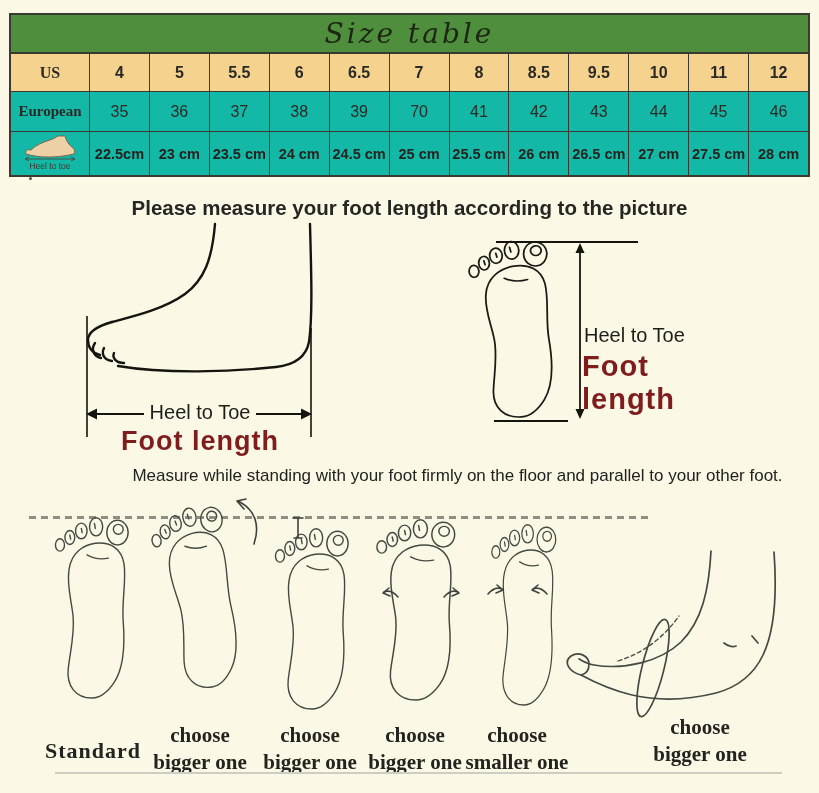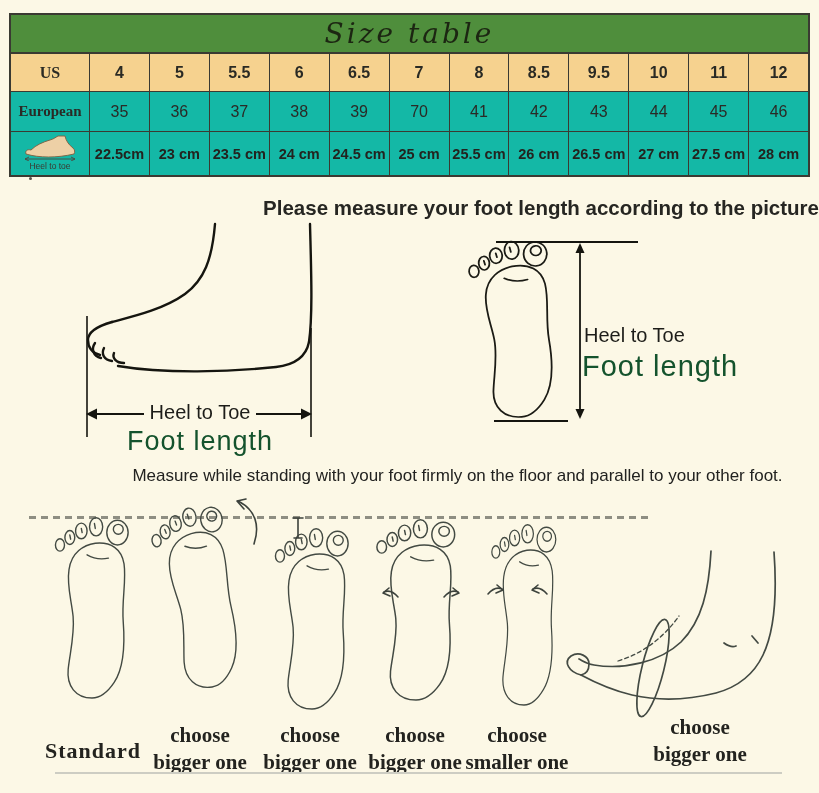--- a/index.html
+++ b/index.html
@@ -35,7 +35,7 @@
   #stray-dot{position:absolute; left:29px; top:177px; width:3px; height:3px; border-radius:50%; background:#55514a;}
   
   #measure-heading{
-    position:absolute; left:0; top:196px; width:819px; text-align:right;
+    position:absolute; left:0; top:196px; width:819px; text-align:center;
     font-size:20.5px; font-weight:bold; color:#262622;
   }
   .diag-svg{position:absolute;}

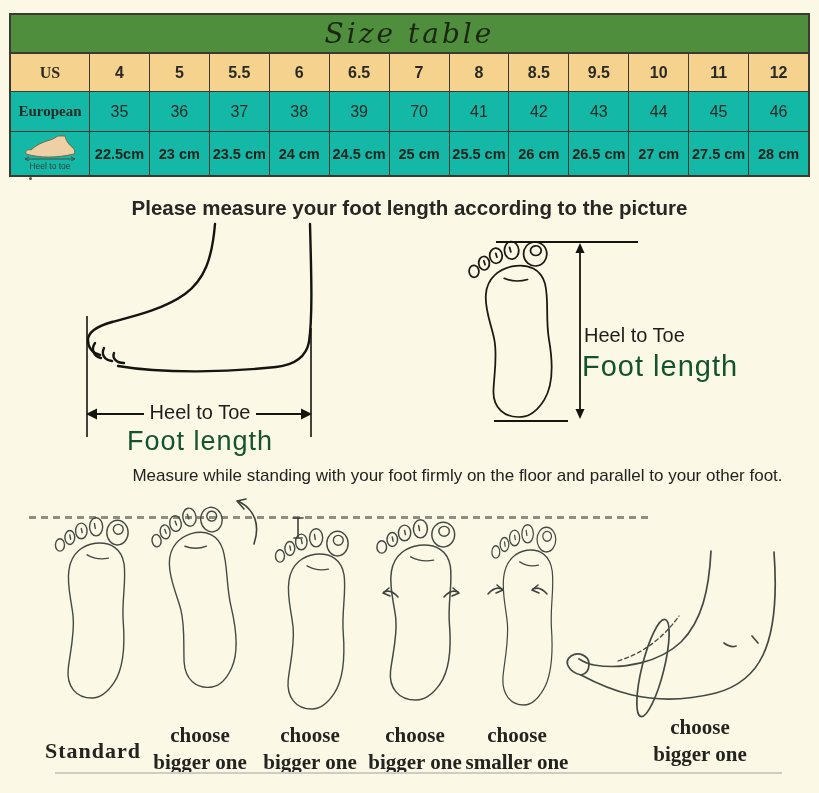--- a/index.html
+++ b/index.html
@@ -43,7 +43,7 @@
   .measure-line{stroke:#15150f; stroke-width:1.6; fill:none;}
   .arrow-fill{fill:#15150f; stroke:none;}
   .heel-toe-label{position:absolute; font-size:20px; color:#1d1d19; text-align:center;}
-  .foot-length-label{position:absolute; font-size:27px; font-weight:normal; color:#14532d; text-align:center; letter-spacing:1px;}
+  .foot-length-label{position:absolute; font-size:27px; font-weight:bold; color:#7f1d1d; text-align:center; letter-spacing:1px;}
   #measure-note{
     position:absolute; left:0; top:466px; width:819px; text-align:center;
     font-size:17px; color:#222220;padding-left:48px;

